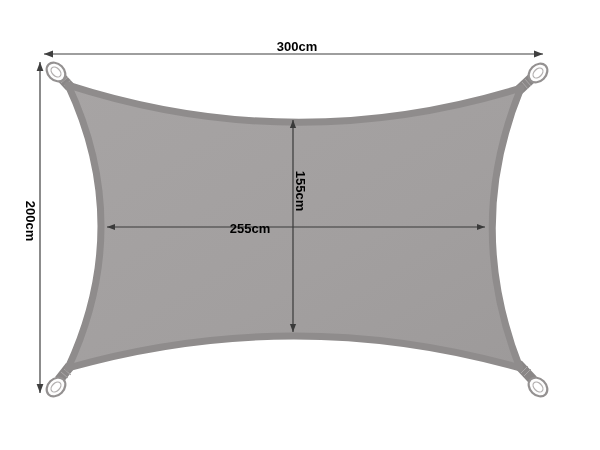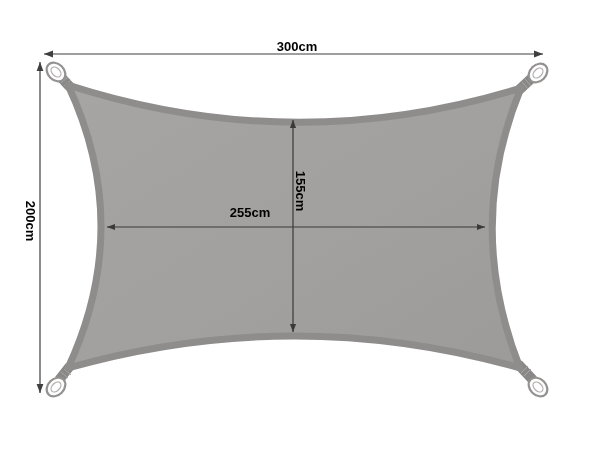--- a/index.html
+++ b/index.html
@@ -24,7 +24,7 @@
   }
   .label-outer-width  { left: 297px; top: 46px;  transform: translate(-50%,-50%); }
   .label-outer-height { left: 30px;  top: 221px; transform: translate(-50%,-50%) rotate(90deg); }
-  .label-inner-width  { left: 250px; top: 212px; transform: translate(-50%,-50%); }
+  .label-inner-width  { left: 250px; top: 228px; transform: translate(-50%,-50%); }
   .label-inner-height { left: 300px; top: 191px; transform: translate(-50%,-50%) rotate(90deg); }
 </style>
 </head>

